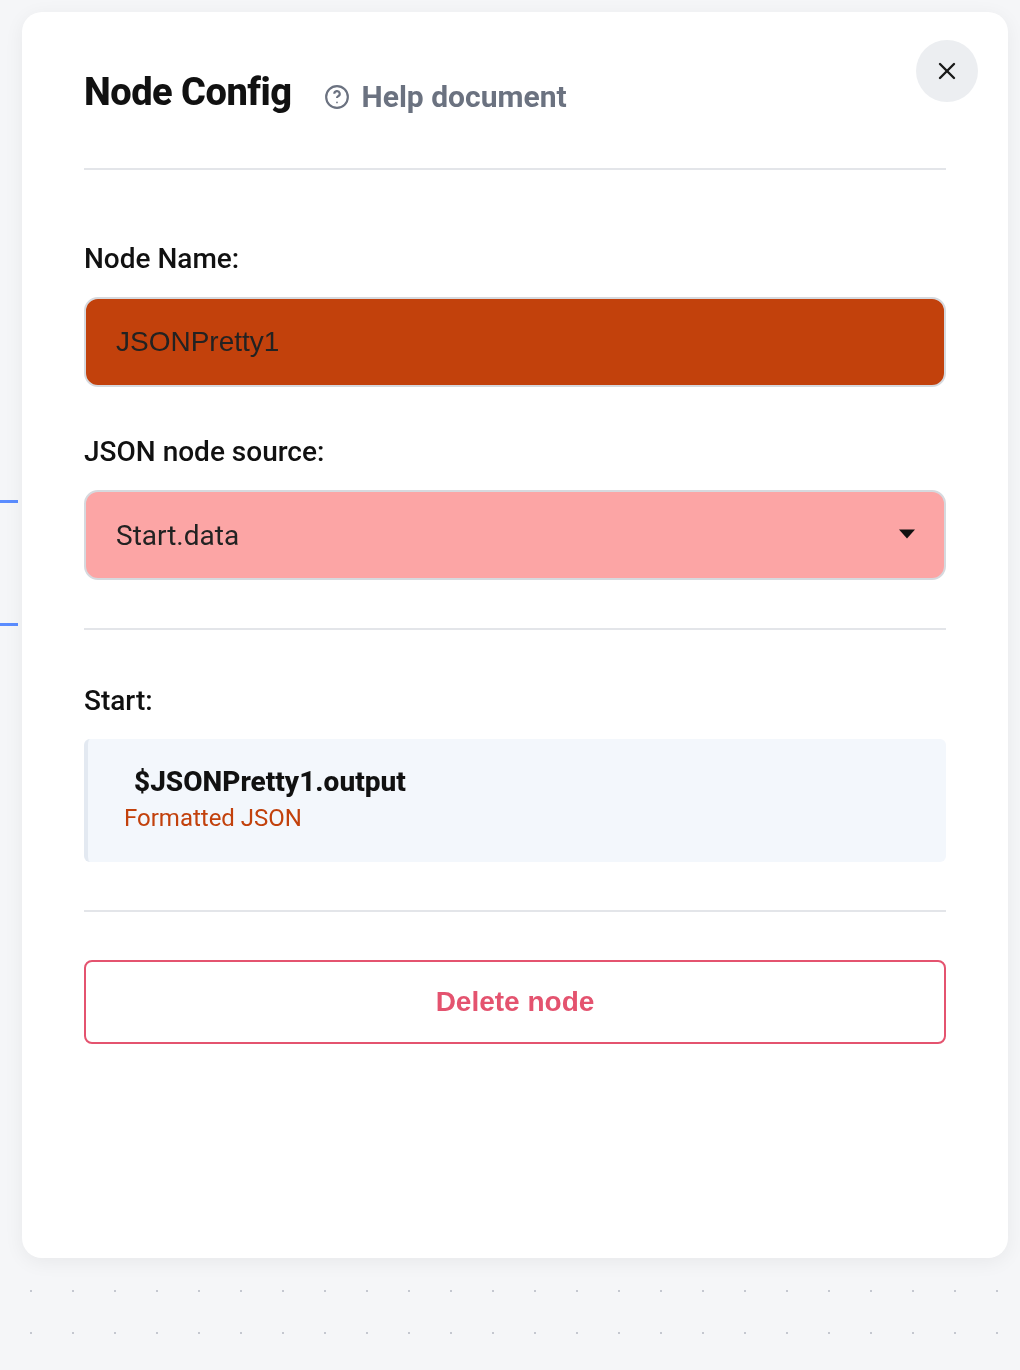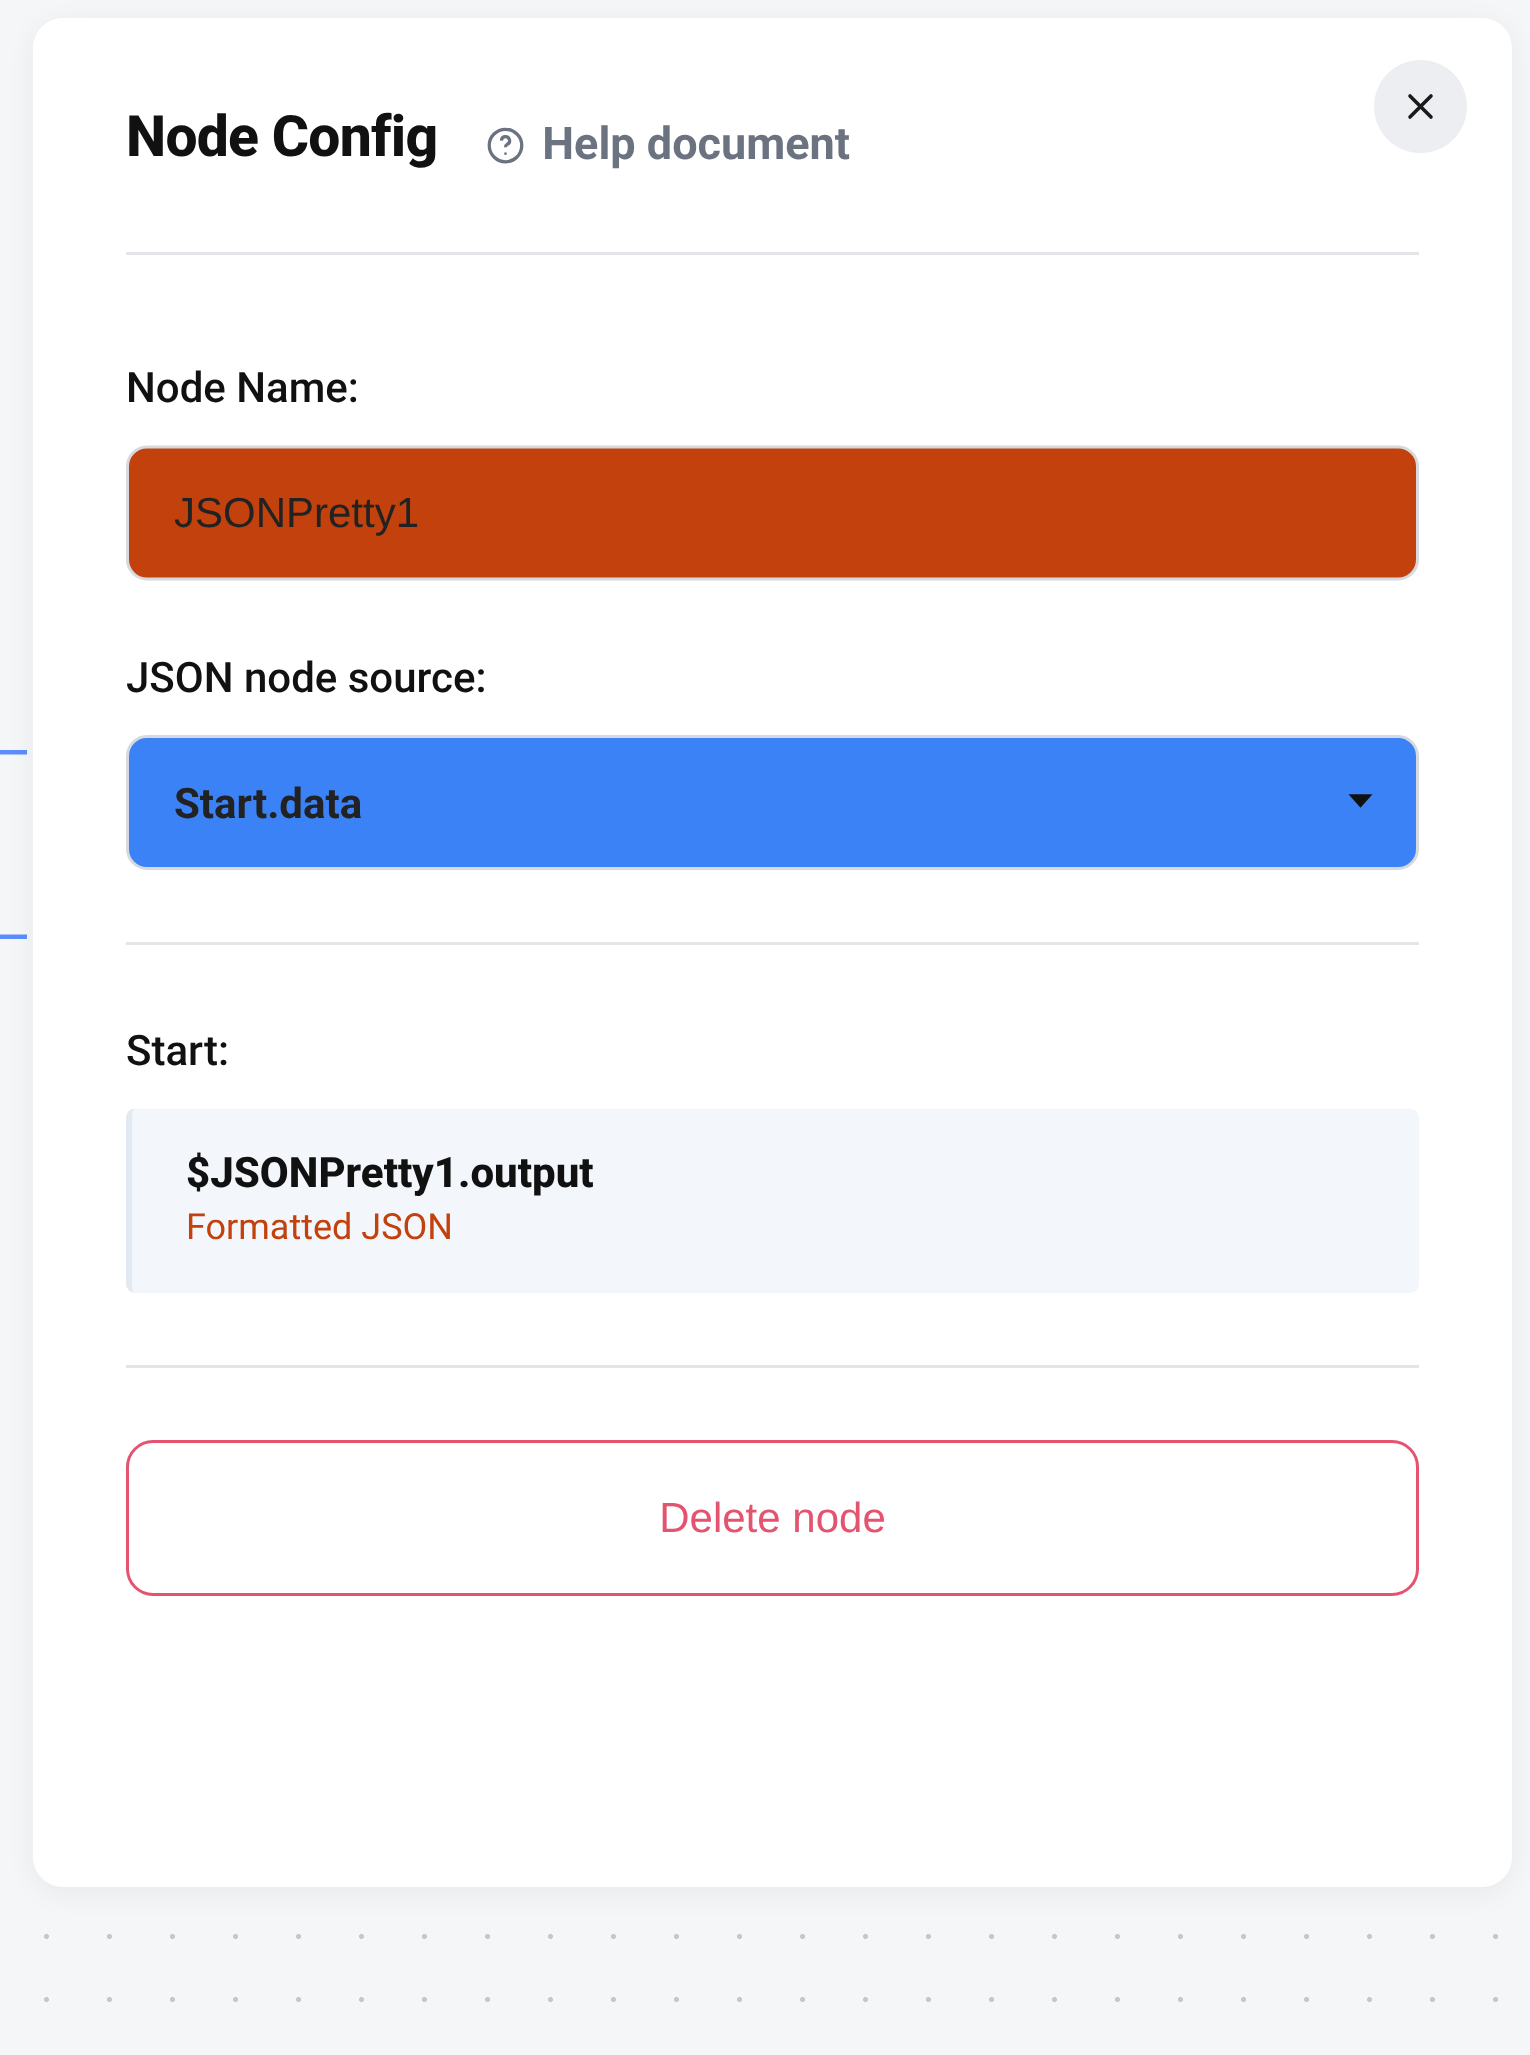--- a/index.html
+++ b/index.html
@@ -122,11 +122,10 @@
       padding: 0 60px 0 30px;
       color: #222;
       outline: none;
-      background: #3b82f6;
+      background: #fca5a5;
       appearance: none;
       -webkit-appearance: none;
       cursor: pointer;
-      font-weight: bold;
     }
     .chevron {
       position: absolute;

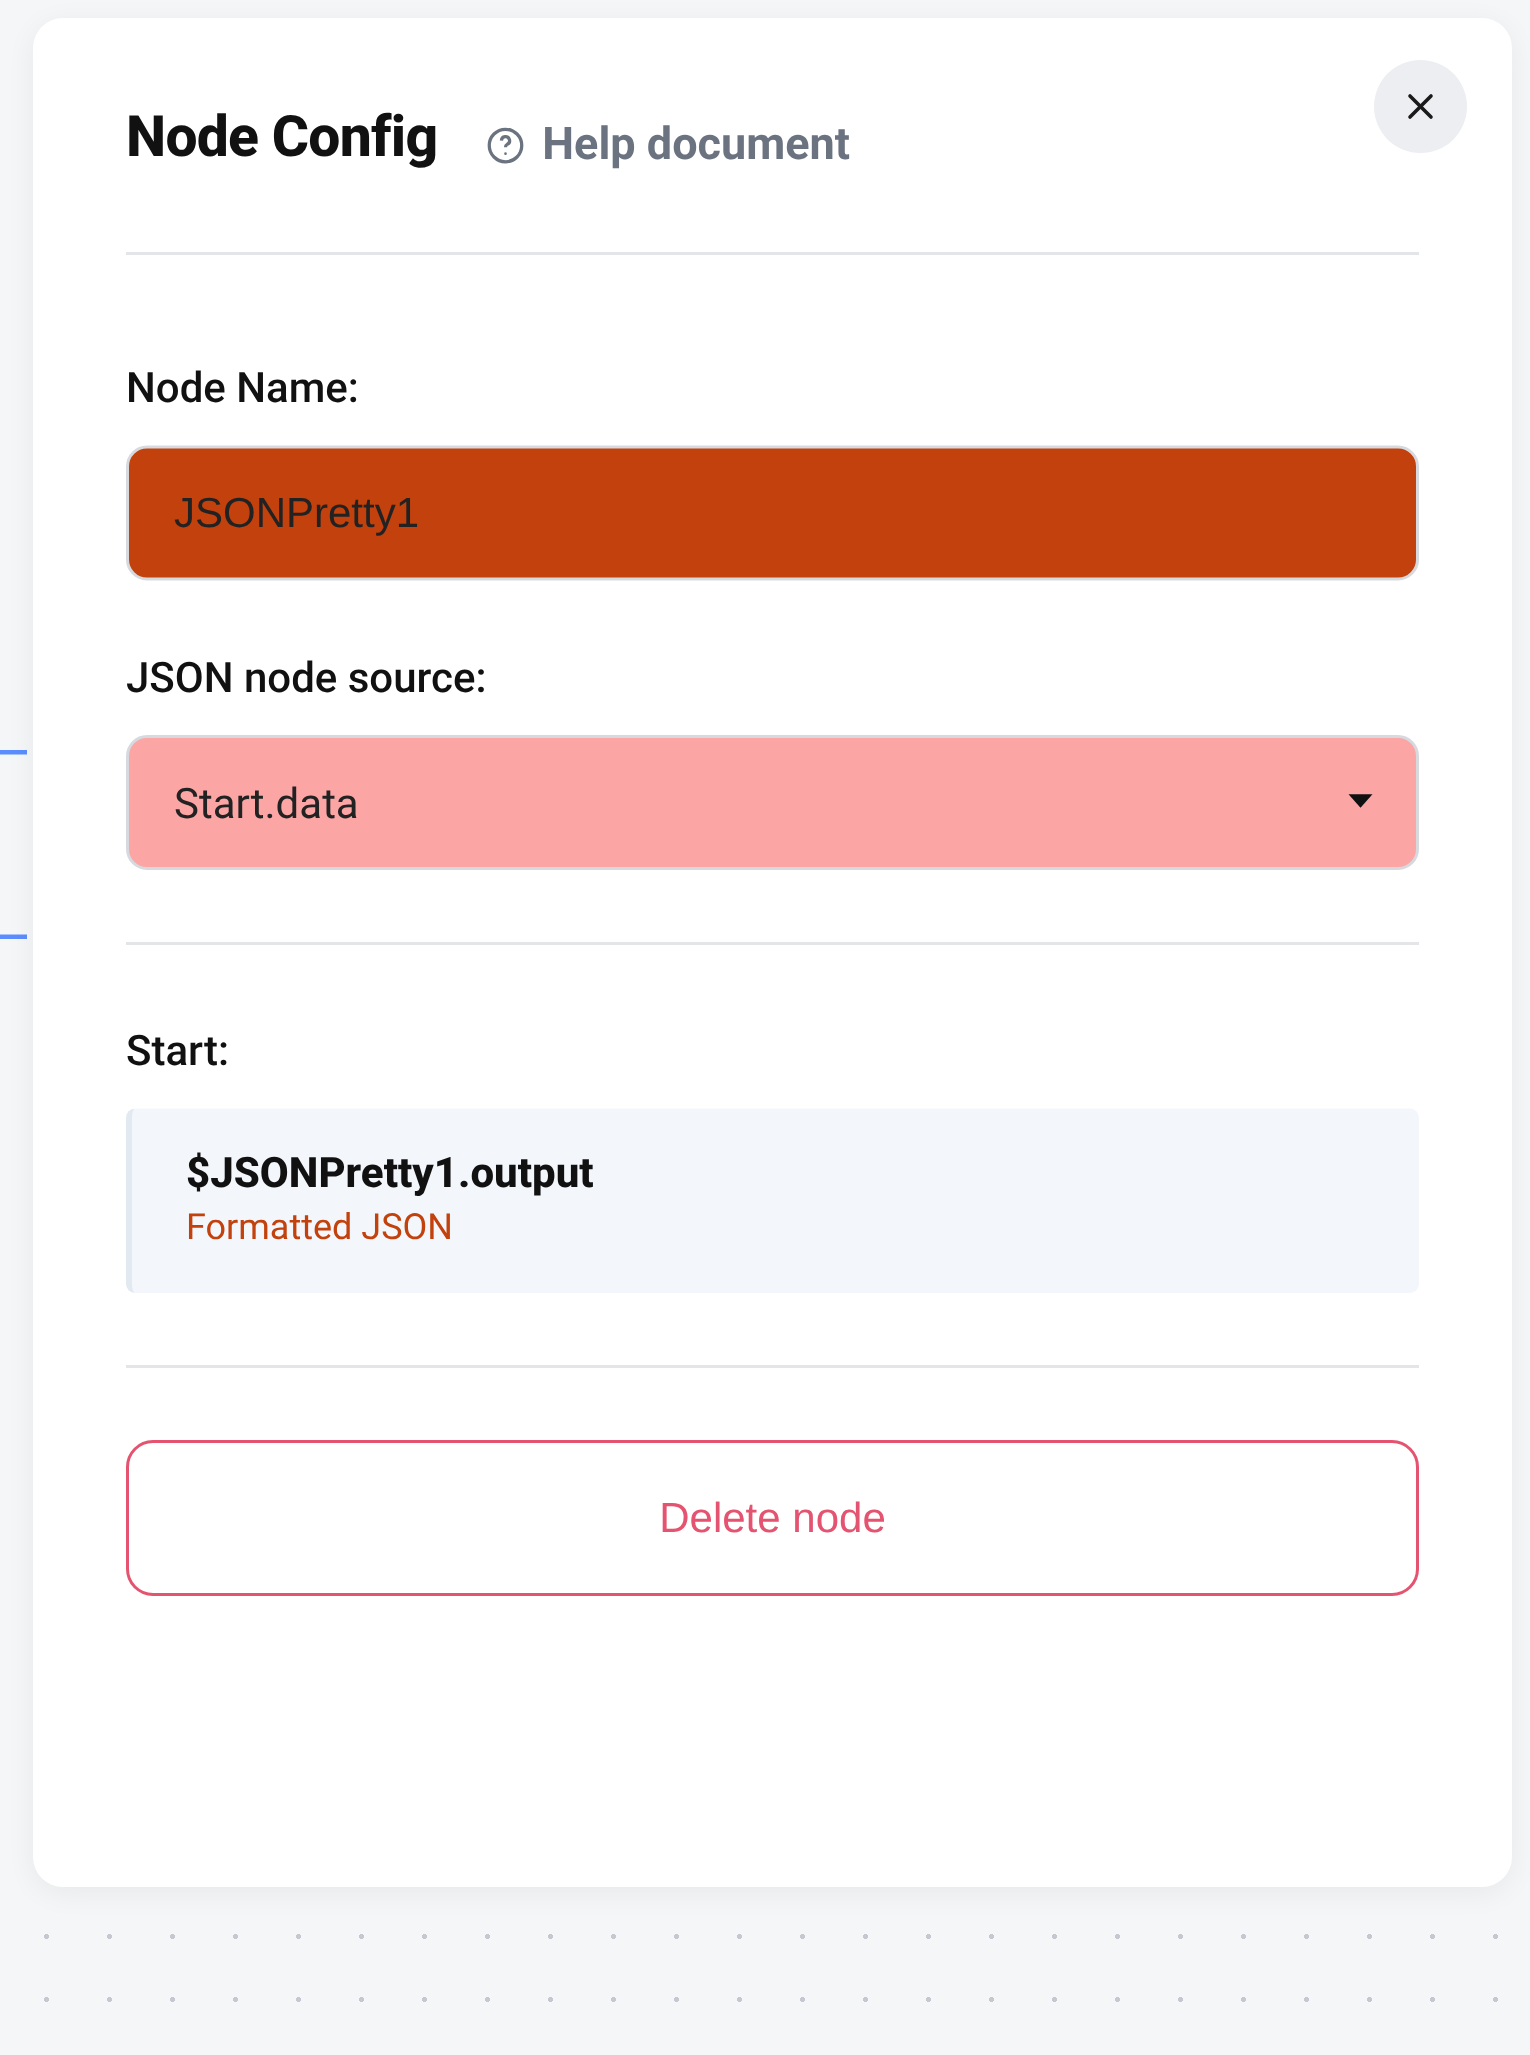--- a/index.html
+++ b/index.html
@@ -155,6 +155,7 @@
       font-size: 28px;
       font-weight: 800;
       color: #111;
+      margin-left: 10px;
     }
     .output-desc {
       font-size: 24px;

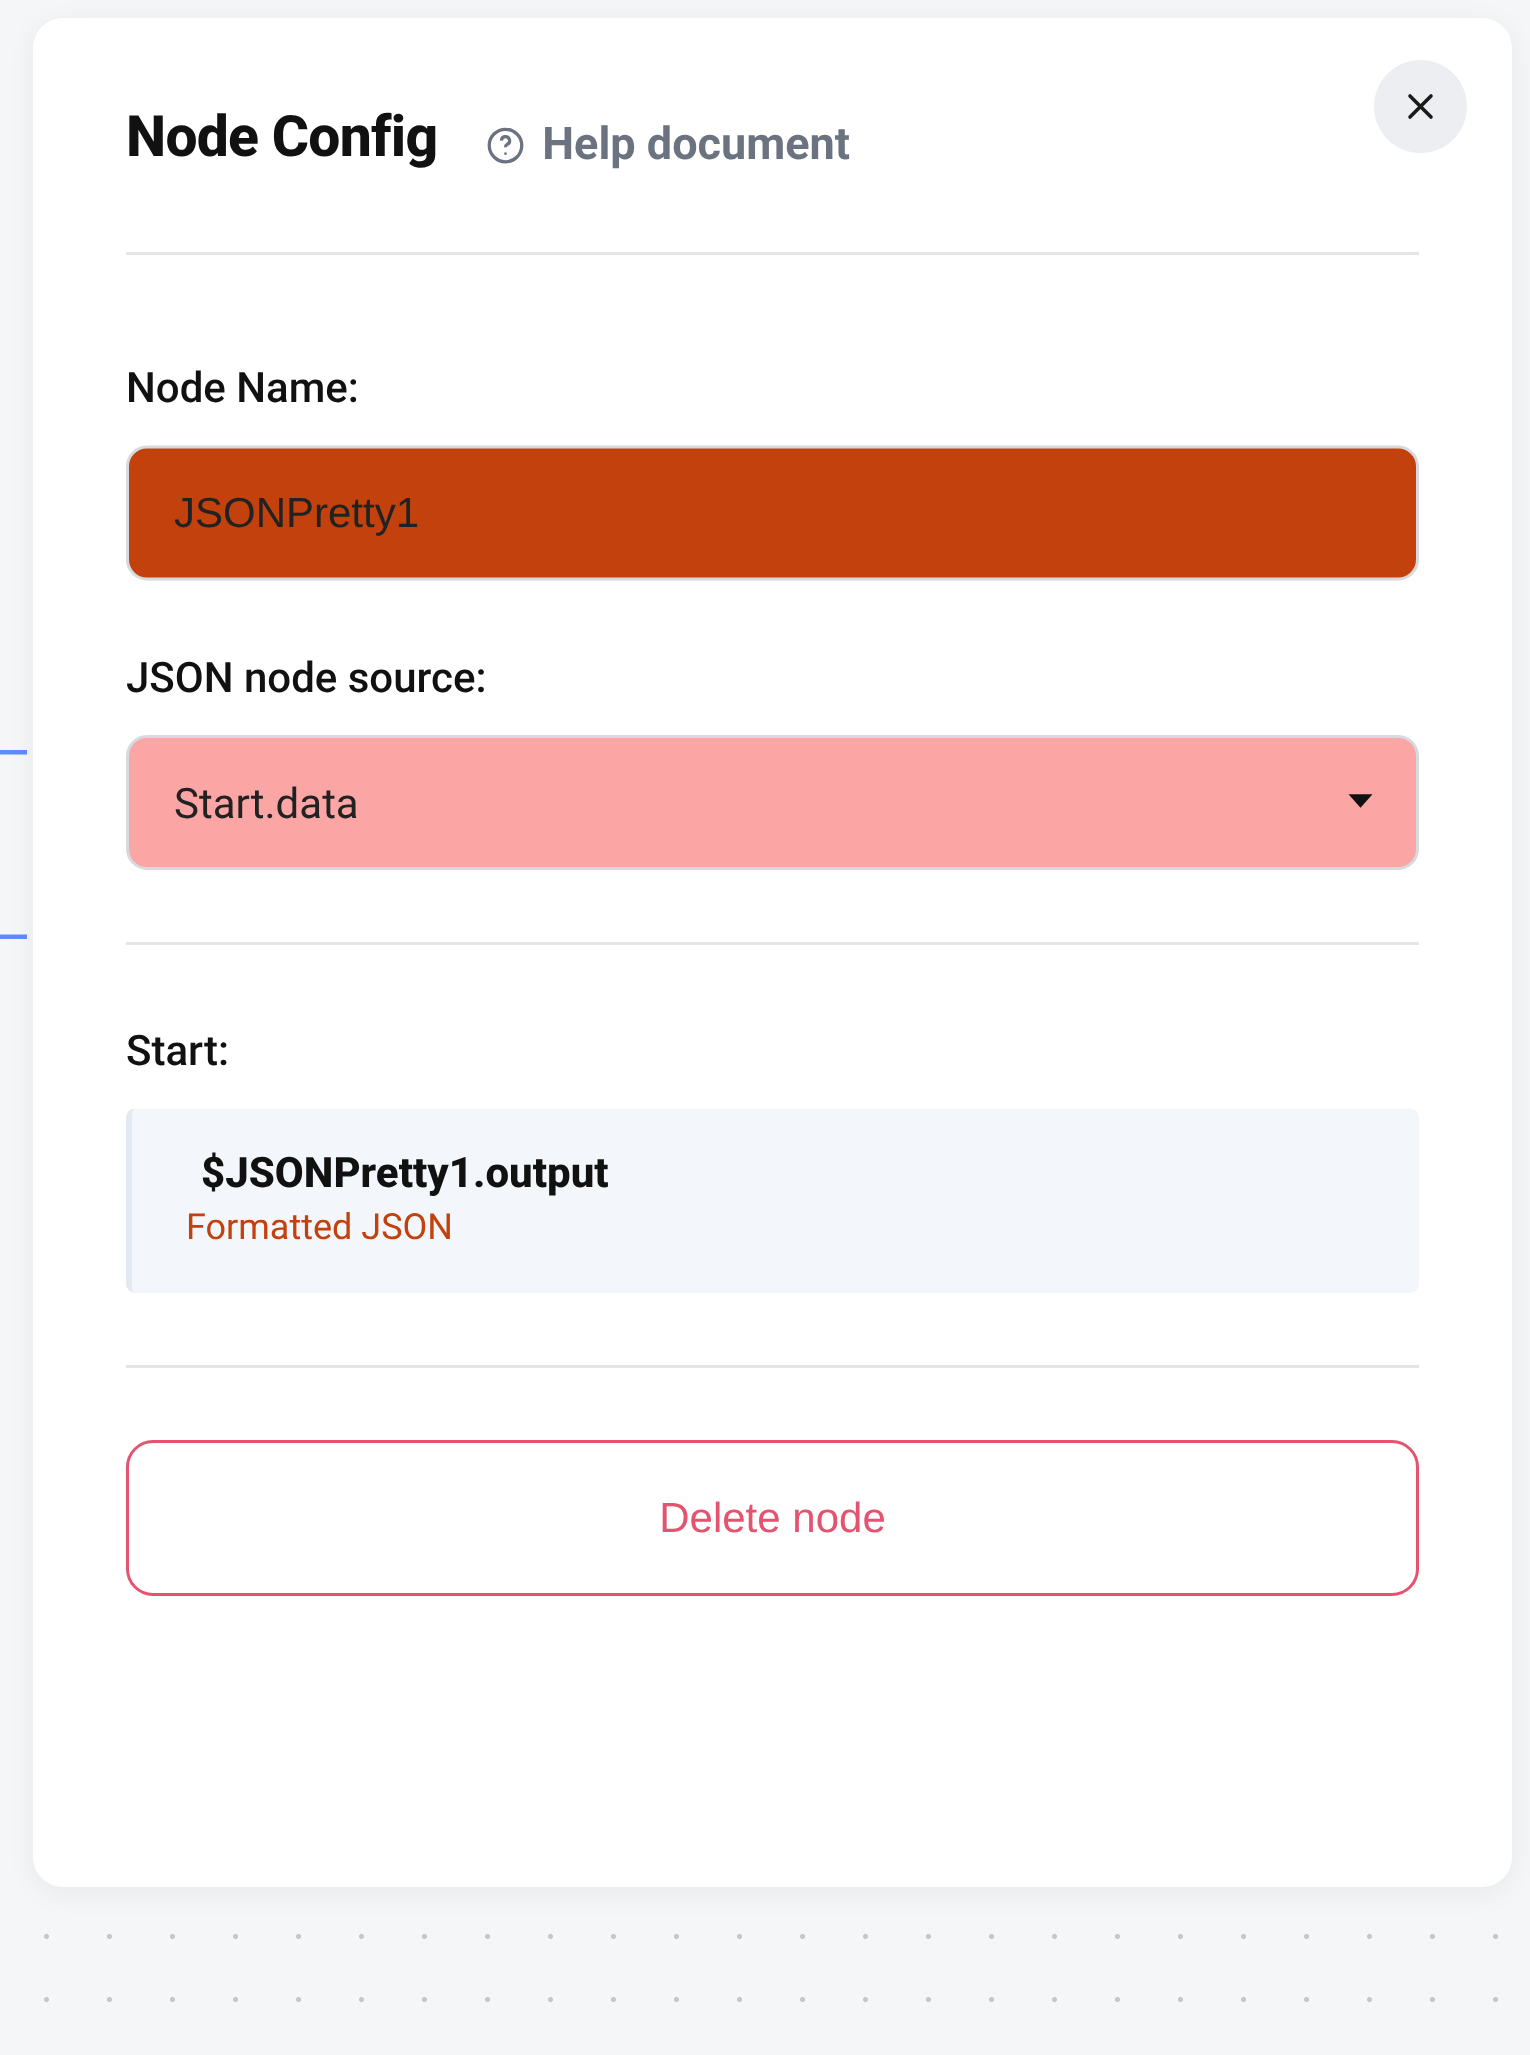--- a/index.html
+++ b/index.html
@@ -167,13 +167,13 @@
     }
     .delete-btn {
       width: 100%;
-      height: 104px;
+      height: 84px;
       border: 2px solid #e4536f;
       background: #fff;
       color: #e4536f;
       font-size: 28px;
-      font-weight: 400;
-      border-radius: 18px;
+      font-weight: 700;
+      border-radius: 8px;
       cursor: pointer;
     }
   </style>

